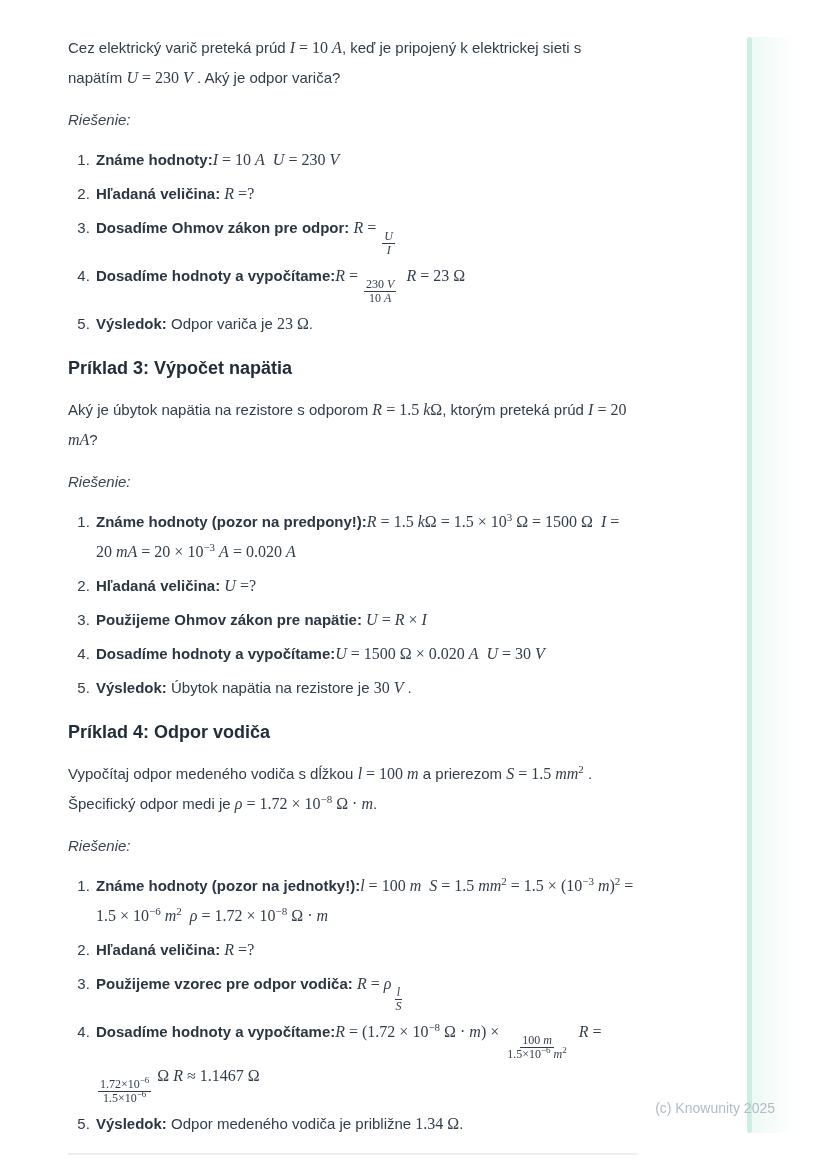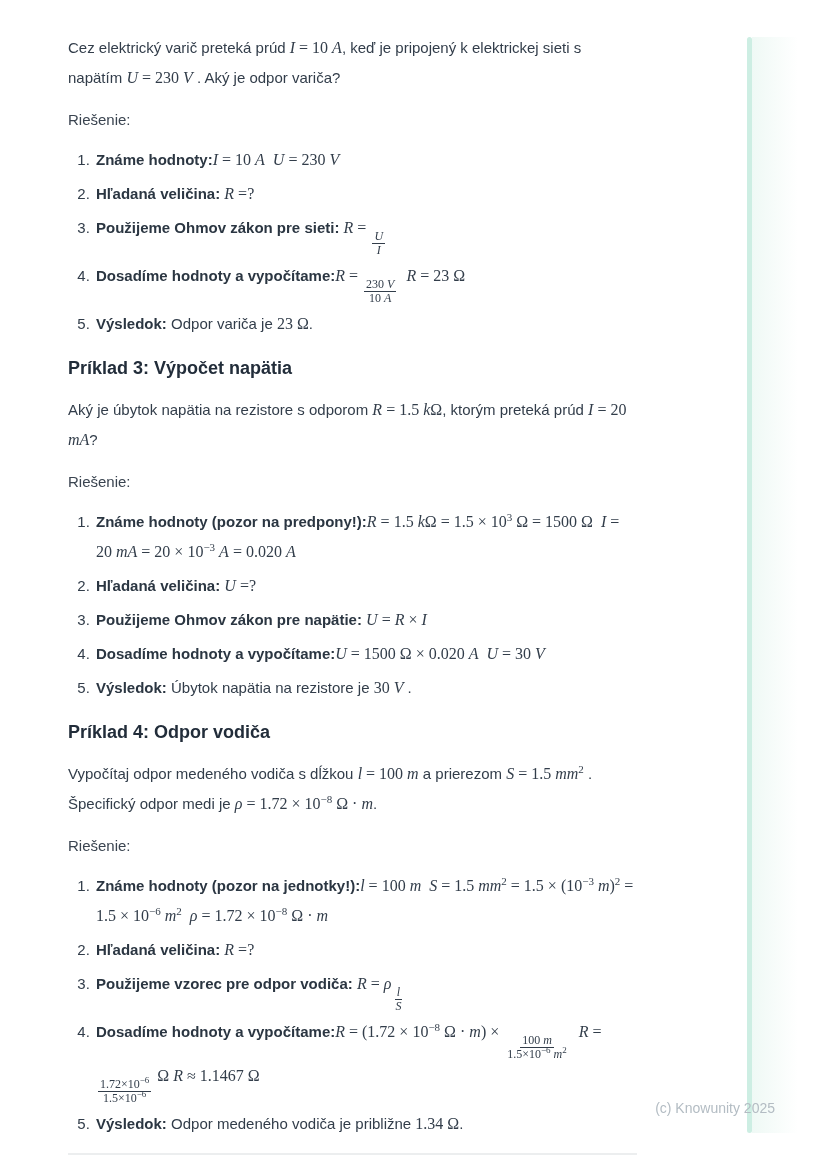--- a/index.html
+++ b/index.html
@@ -19,7 +19,7 @@
     line-height: 30px;
   }
   p.para { margin: 0 0 12px 0; }
-  p.solution { margin: 12px 0 10px 0; color: #3a4450; }
+  p.solution { margin: 12px 0 10px 0; font-style: italic; color: #3a4450; }
   h3.example {
     font-size: 18px; line-height: 22px;
     color: #222d3a; font-weight: bold;

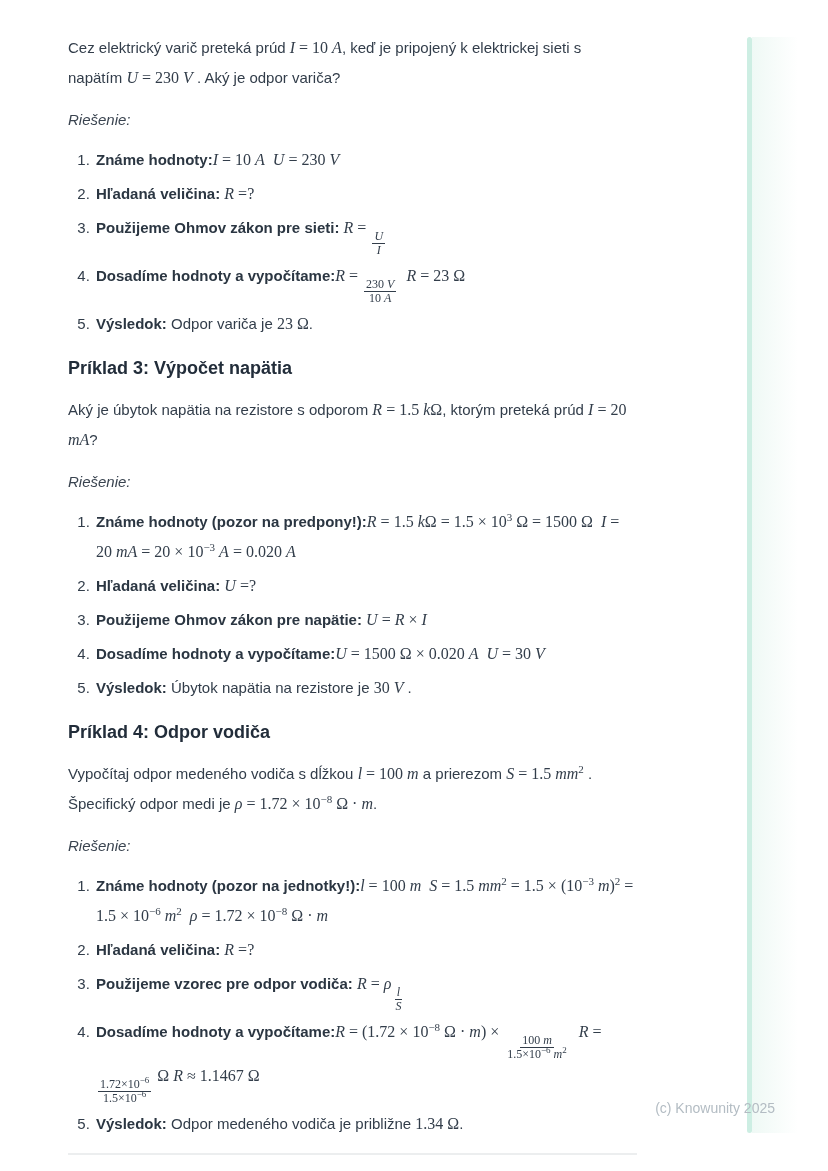--- a/index.html
+++ b/index.html
@@ -83,7 +83,7 @@
     <ol class="steps">
       <li><strong class="lbl">Známe hodnoty:</strong><span class="math"><span class="mv">I</span><span class="mr"> = 10 </span><span class="mv">A</span><span class="mr"> </span><span class="mv">U</span><span class="mr"> = 230 </span><span class="mv">V</span></span></li>
       <li><strong class="lbl">Hľadaná veličina: </strong><span class="math"><span class="mv">R</span><span class="mr"> =?</span></span></li>
-      <li><strong class="lbl">Použijeme Ohmov zákon pre sieti: </strong><span class="math"><span class="mv">R</span><span class="mr"> = </span><span class="frac">
+      <li><strong class="lbl">Dosadíme Ohmov zákon pre odpor: </strong><span class="math"><span class="mv">R</span><span class="mr"> = </span><span class="frac">
             <span class="num"><span class="mv">U</span></span>
             <span class="den"><span class="mv">I</span></span>
           </span></span></li>

